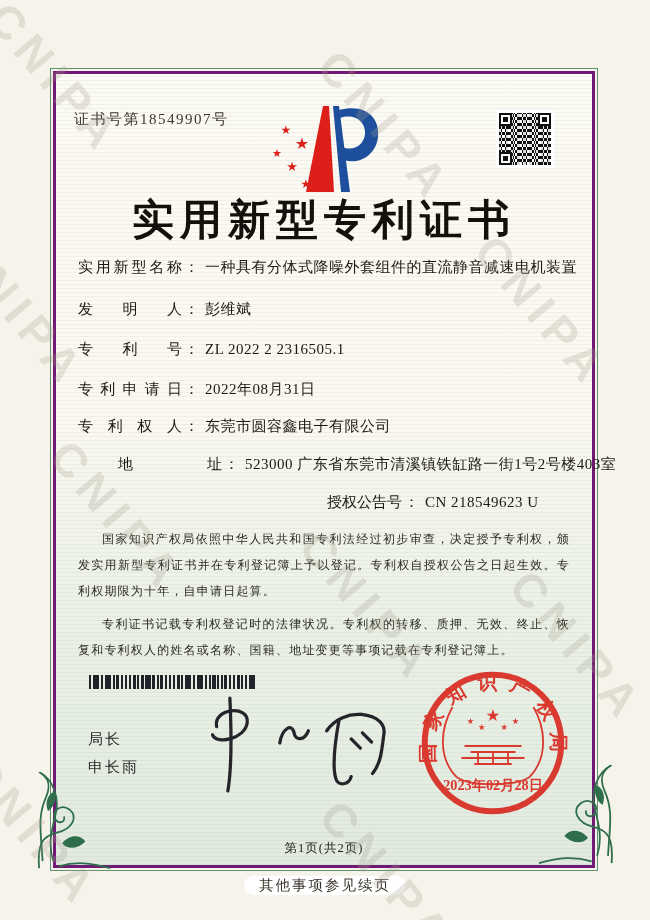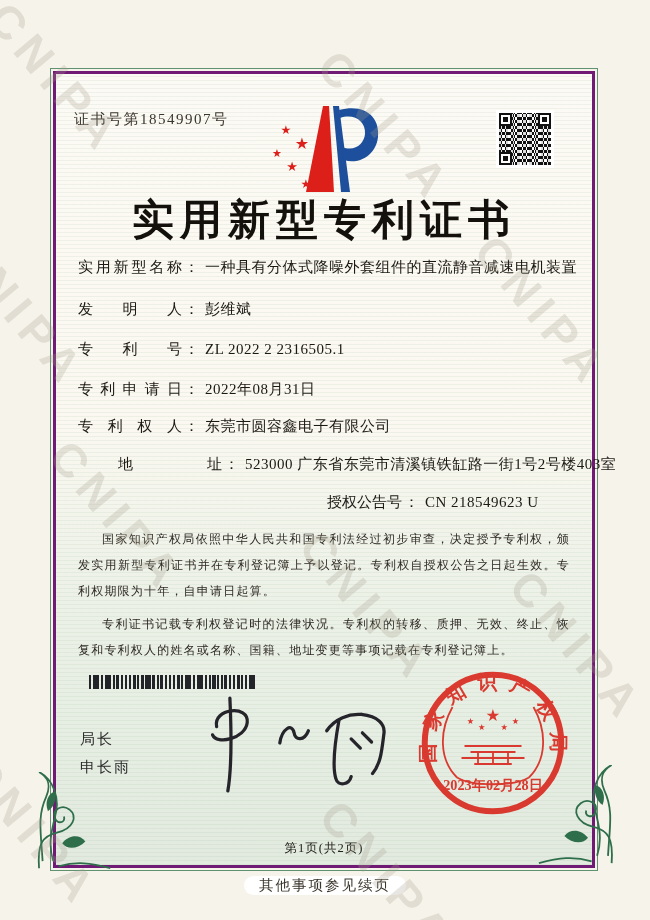--- a/index.html
+++ b/index.html
@@ -58,7 +58,7 @@
       repeating-linear-gradient(90deg,#23232a 0 1px,transparent 1px 9px),
       repeating-linear-gradient(90deg,transparent 0 6px,#23232a 6px 8px,transparent 8px 13px);}
 
-  .signer-title,.signer-name{position:absolute;left:24px;
+  .signer-title,.signer-name{position:absolute;left:32px;
       font-family:Liberation Serif, serif;
       font-size:15px;color:#2b2b2b;letter-spacing:2px;}
   .signer-title{top:656px;} .signer-name{top:684px;}

